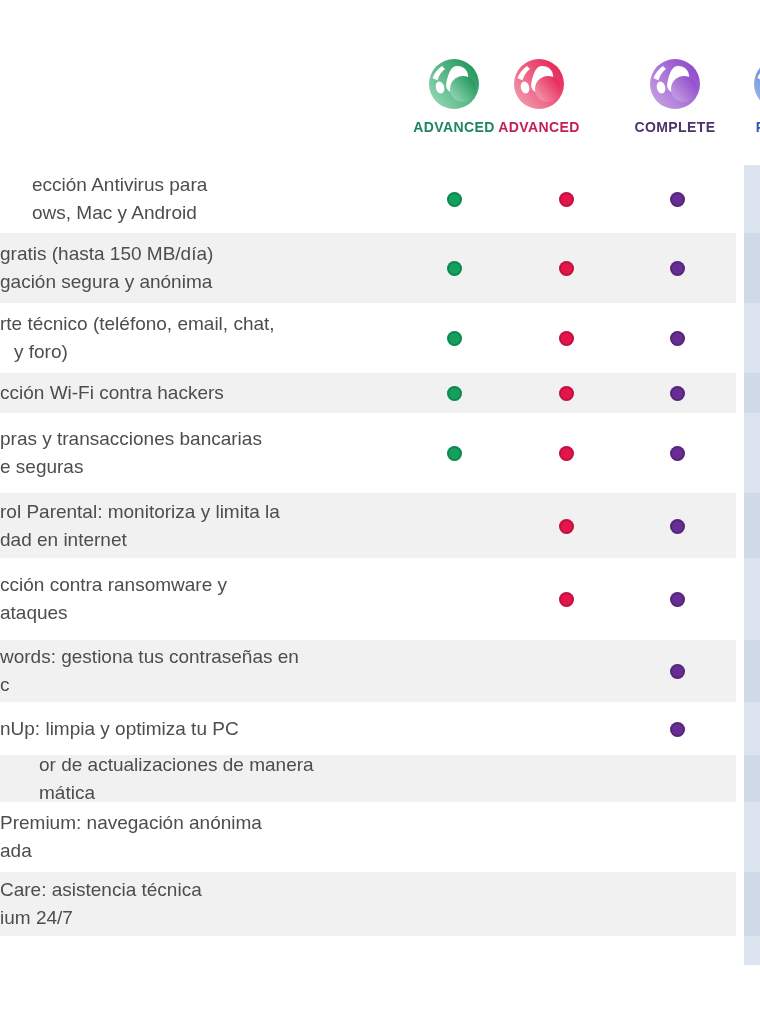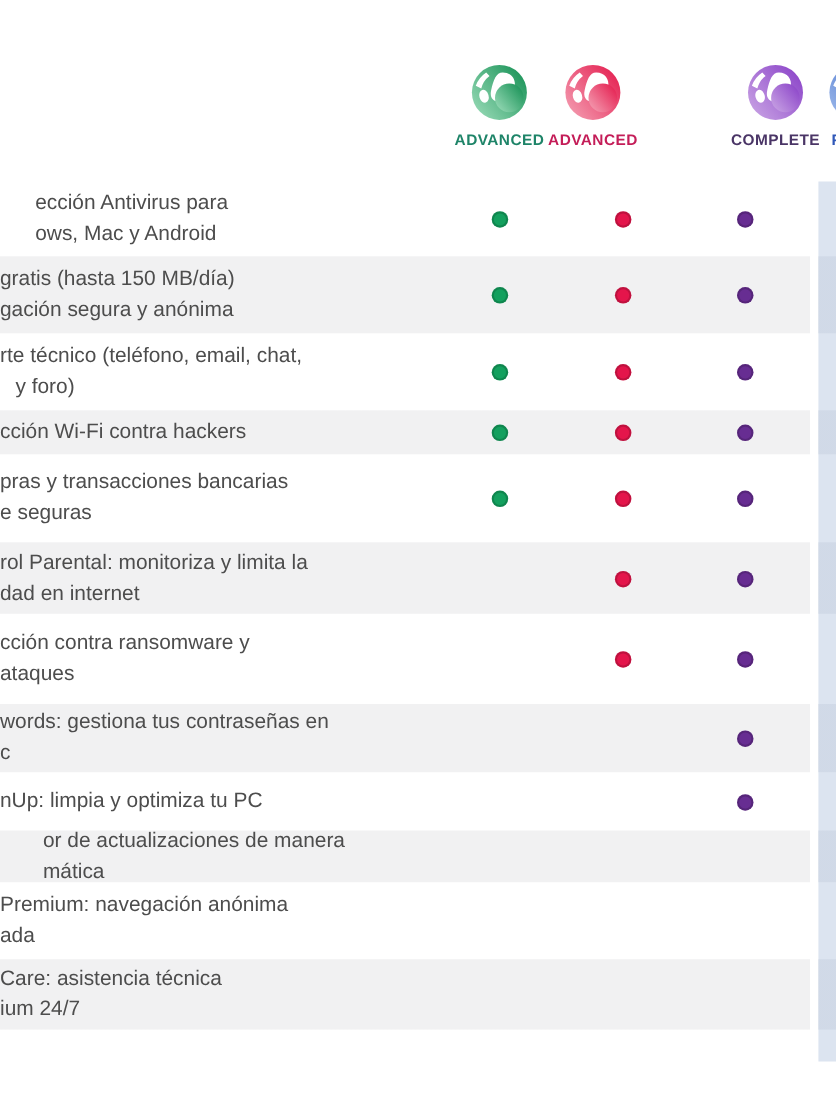--- a/index.html
+++ b/index.html
@@ -71,7 +71,7 @@
           </svg></span>
     <span class="plabel" style="color: rgb(196, 29, 88);">ADVANCED</span>
   </div>
-      <div class="product" style="left: 650px;">
+      <div class="product" style="left: 620px;">
     <span class="logo"><svg width="52" height="52" viewBox="0 0 52 52" aria-hidden="true">
             <defs>
               <linearGradient id="g-complete" x1="0" y1="0.9" x2="1" y2="0.1">

